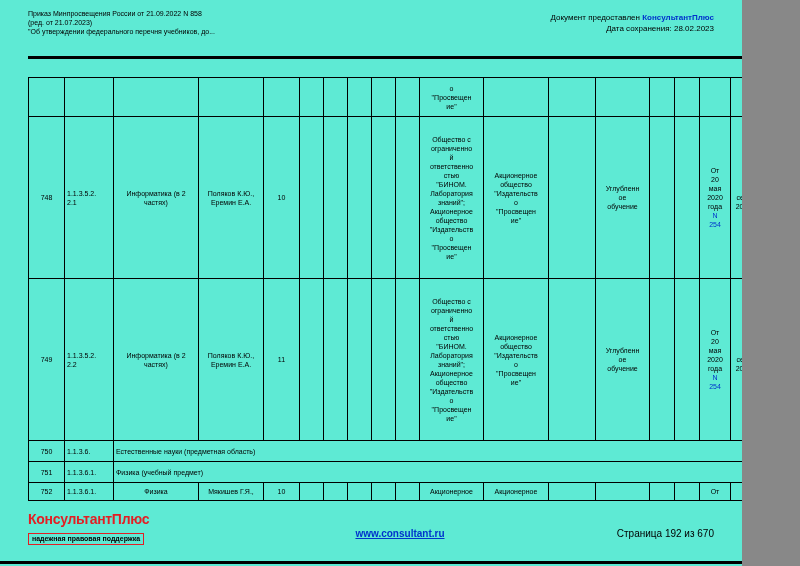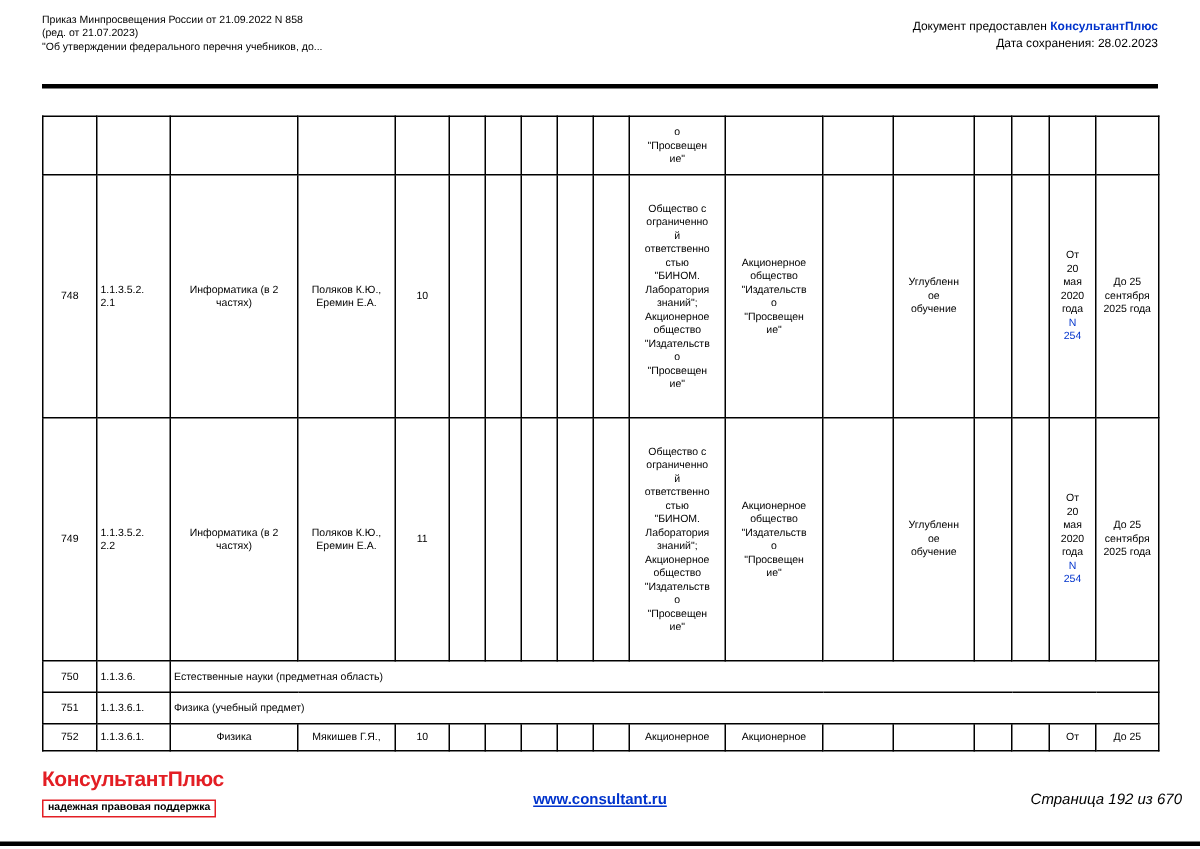--- a/index.html
+++ b/index.html
@@ -7,9 +7,9 @@
   body { font-family: "Liberation Sans", sans-serif; }
   .page {
     position: relative;
-    width: 800px;
+    width: 742px;
     height: 566px;
-    background: #ffffff;
+    background: #5eead4;
     overflow: hidden;
   }
   

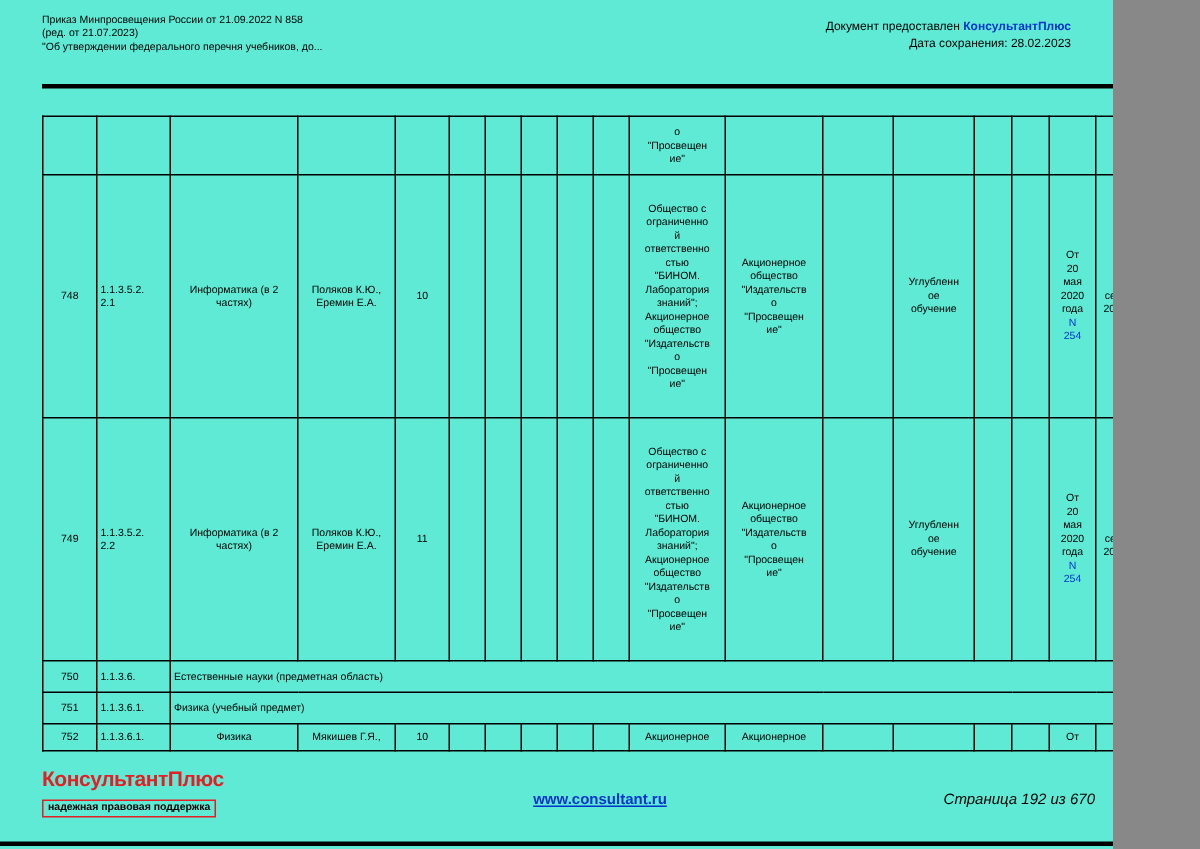--- a/index.html
+++ b/index.html
@@ -58,8 +58,8 @@
   }
   .footer-url a { color: #0033cc; text-decoration: underline; cursor: pointer; }
   .footer-page {
-    position: absolute; right: 12px; top: 528px;
-    font-size: 10px; color: #000; font-style: italic;
+    position: absolute; right: 28px; top: 528px;
+    font-size: 10px; color: #000;
   }
   .bottom-rule {
     position: absolute; left: 0; top: 561px;

